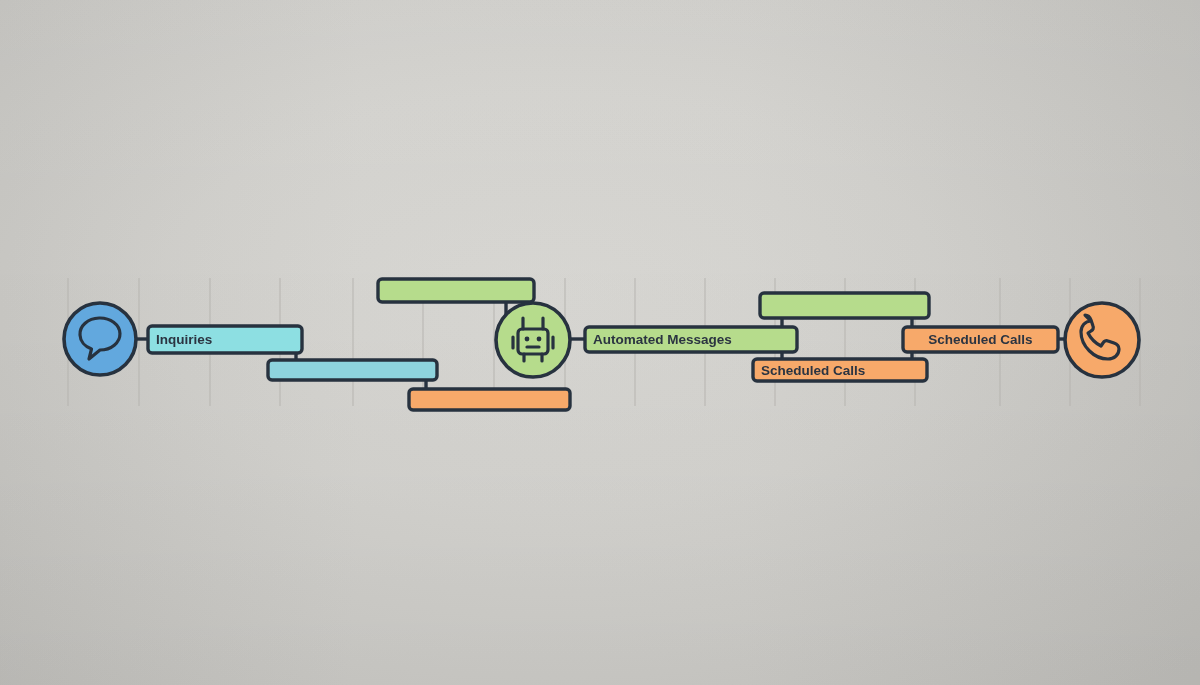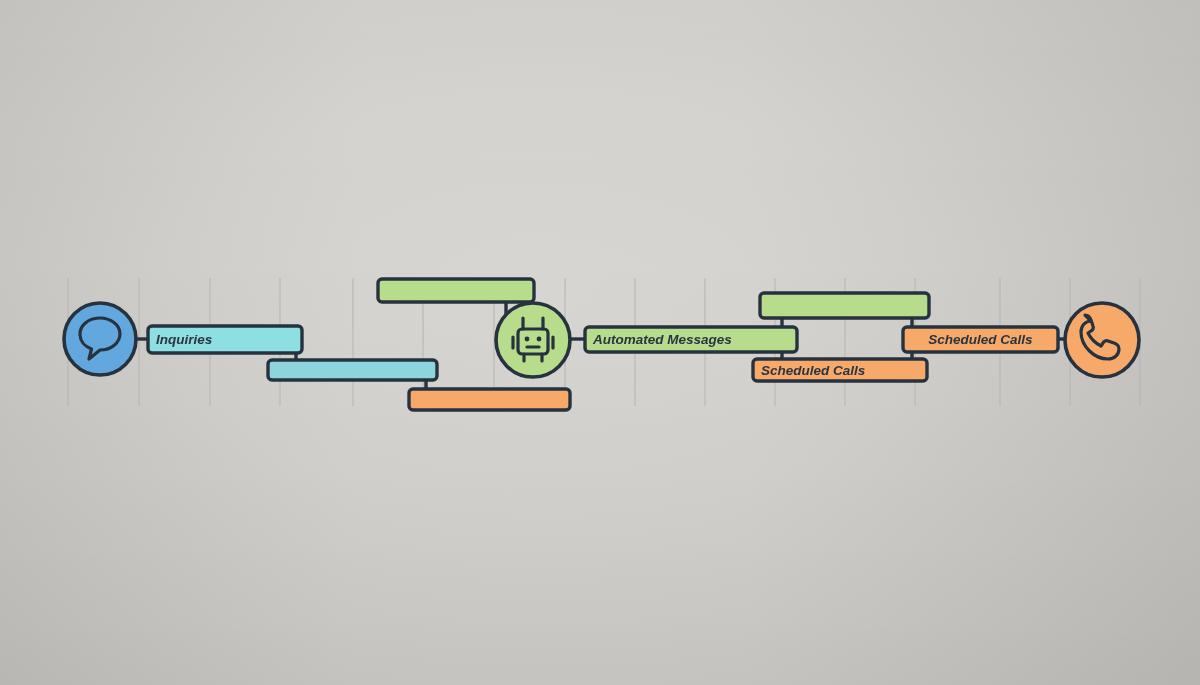--- a/index.html
+++ b/index.html
@@ -15,7 +15,6 @@
     font-family: "Liberation Sans", sans-serif;
     background:
       radial-gradient(ellipse 78% 72% at 46% 44%, #d6d5d1 0%, #d2d1cd 42%, #cbcac6 72%, #c4c3bf 100%);
-    font-style: italic;
   }
   
   #canvas::before {

